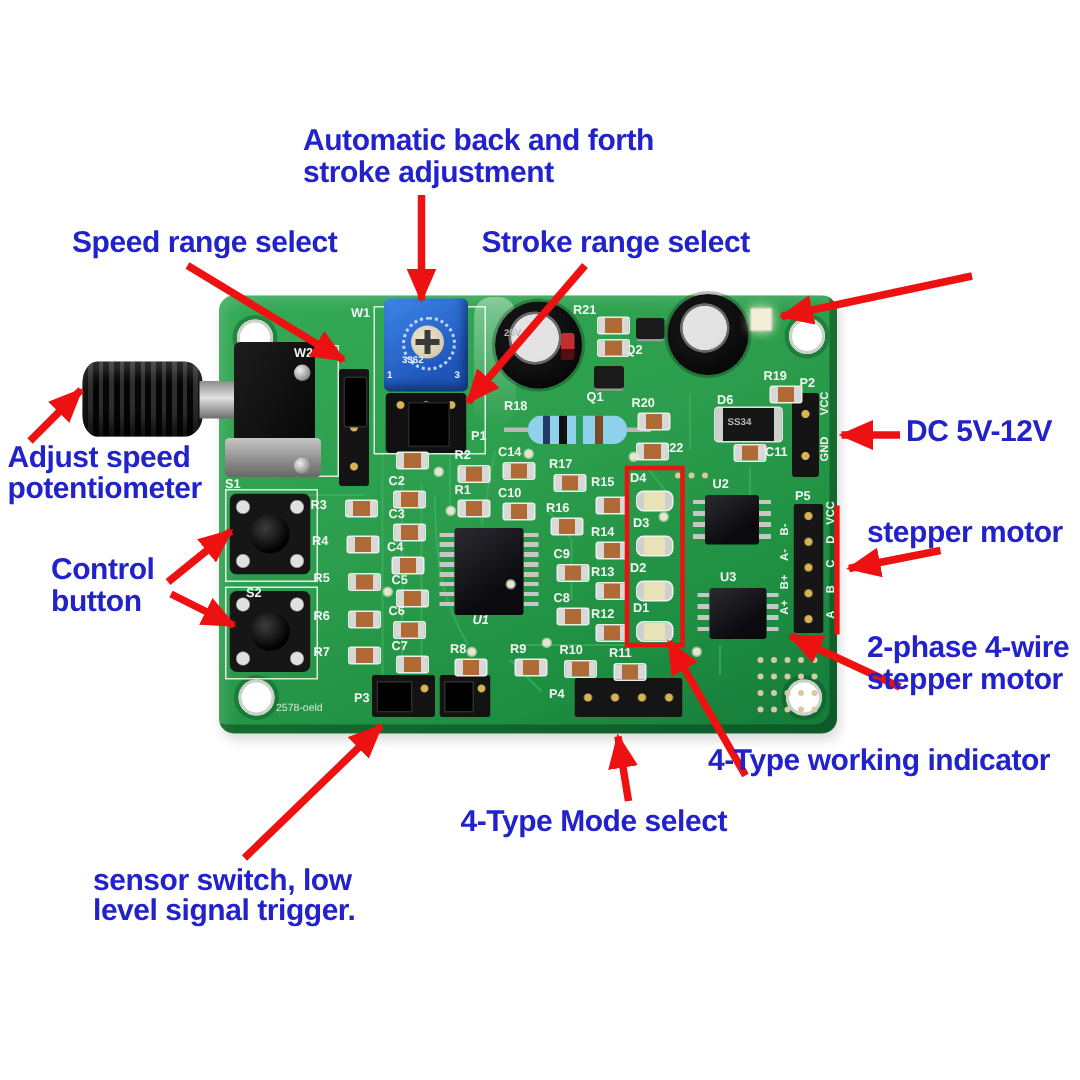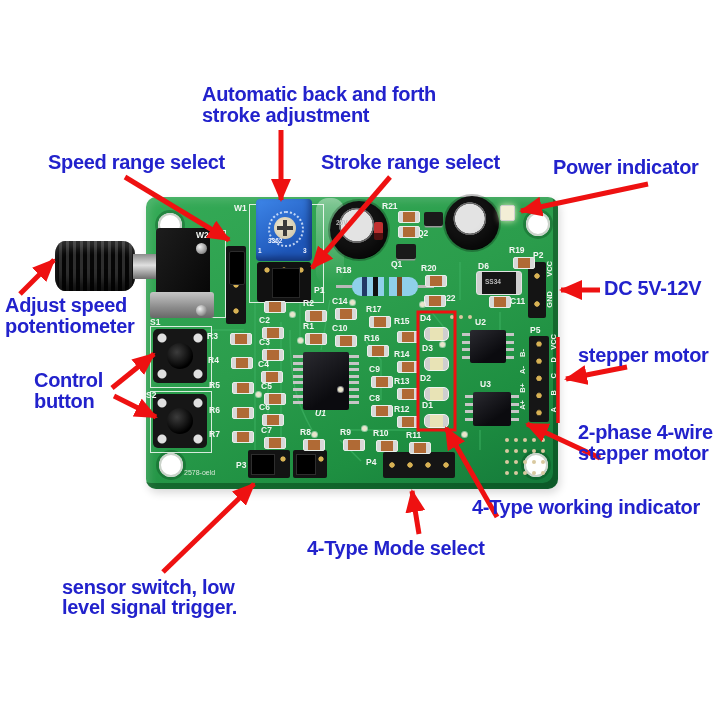--- a/index.html
+++ b/index.html
@@ -390,7 +390,6 @@
   </div>
   <div class="ann" id="ann-speed">Speed range select</div>
   <div class="ann" id="ann-stroke">Stroke range select</div>
-  <div class="ann" id="ann-power">Power indicator</div>
   <div class="ann" id="ann-adjust">
     <span>Adjust speed</span><br>
     <span>potentiometer</span>

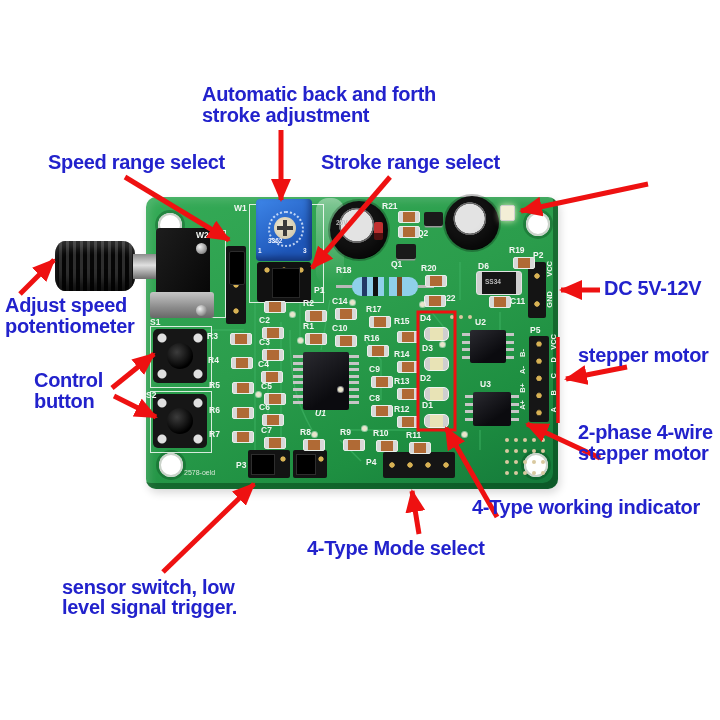--- a/index.html
+++ b/index.html
@@ -270,7 +270,7 @@
       <div class="silk" style="left: 366px; top: 458px;">P4</div>
       <div class="silk" style="left: 530px; top: 326px;">P5</div>
       <div class="silk" style="left: 150px; top: 318px;">S1</div>
-      <div class="silk" style="left: 146px; top: 391px;">S2</div>
+      <div class="silk" style="left: 146px; top: 391px; padding-left: 18px;">S2</div>
       <div class="silk rot" style="left: 546px; top: 261px;">VCC</div>
       <div class="silk rot" style="left: 546px; top: 291px;">GND</div>
       <div class="silk rot" style="left: 519px; top: 349px;">B-</div>

